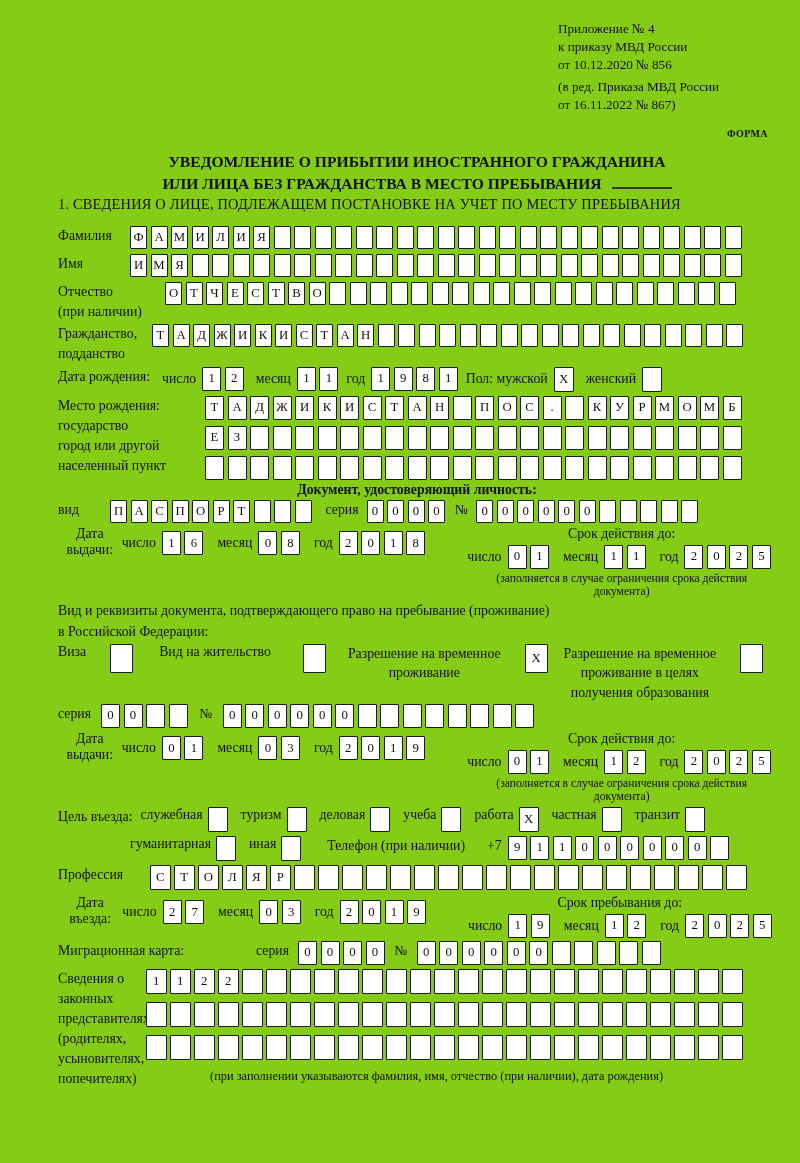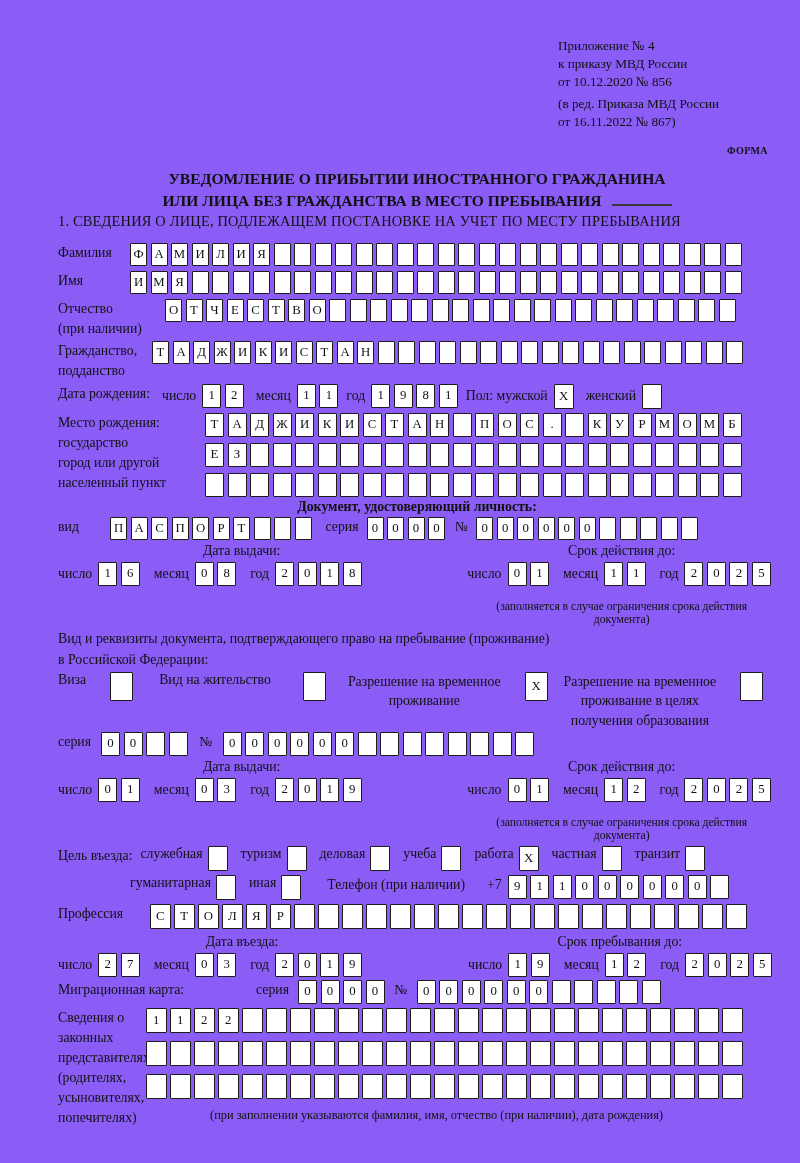--- a/index.html
+++ b/index.html
@@ -3,8 +3,8 @@
 <meta charset="utf-8">
 <style>
   html,body{margin:0;padding:0;background:#e8e8e8}
-  .page{width:800px;height:1163px;margin:0 auto;background:#8b5cf6;box-sizing:border-box;
-        padding:37px 24px 0 58px;font-family:"Liberation Serif",serif;color:#111;overflow:hidden}
+  .page{width:800px;height:1163px;margin:0 auto;background:#84cc16;box-sizing:border-box;
+        padding:20px 24px 0 58px;font-family:"Liberation Serif",serif;color:#111;overflow:hidden}
   .refblock{margin-left:500px;font-size:13.2px;line-height:1.36}
   .edlines{margin-top:4px}
   .forma{font-weight:bold;font-size:10px;text-align:right;padding-right:8px;margin-top:14px;letter-spacing:.4px}

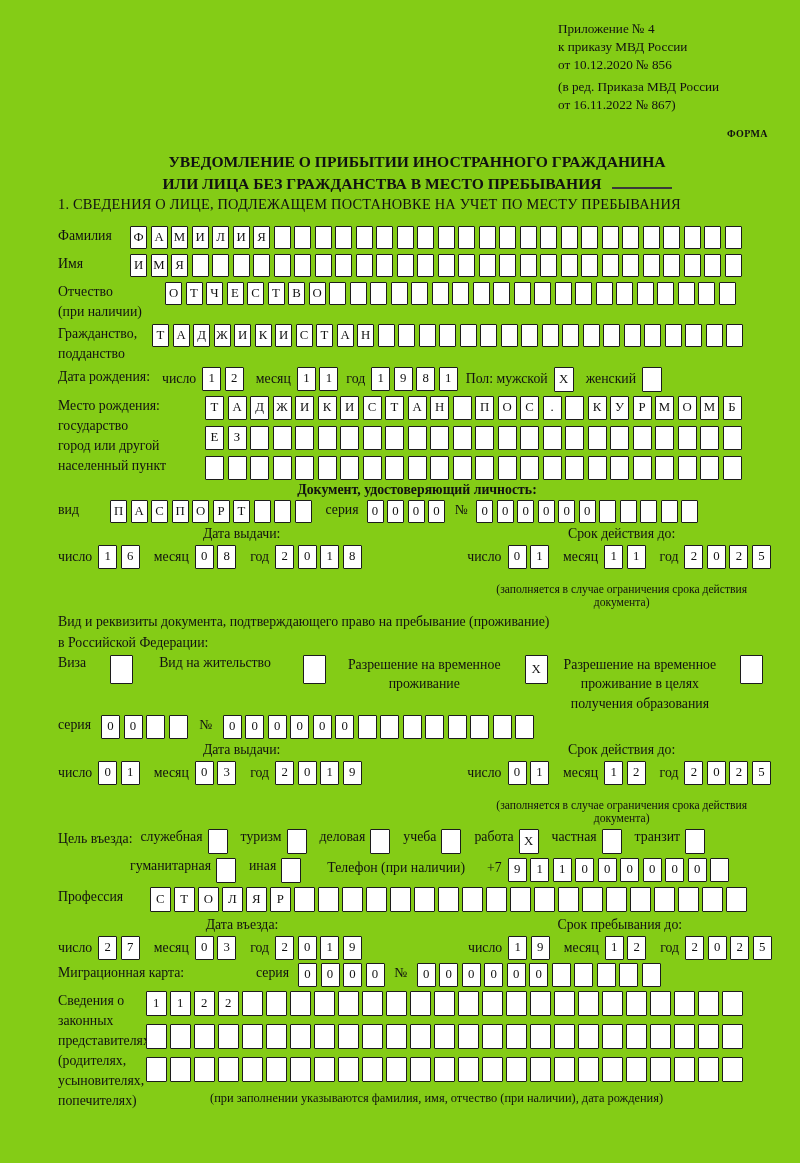--- a/index.html
+++ b/index.html
@@ -28,7 +28,7 @@
   .stack .cells{display:flex}
   .centerbold{text-align:center;font-weight:bold;font-size:13.8px;margin-top:2px}
   .dates{display:flex;align-items:flex-start;margin-top:3px}
-  .dgl{width:368px;display:flex;flex-direction:column}
+  .dgl{width:368px;display:flex;flex-direction:row}
   .dgr{margin-left:42px;display:flex;flex-direction:column}
   .dh{font-size:13.8px;text-align:center;margin-bottom:3px}
   .dl{display:flex;align-items:center;gap:6px;font-size:13.8px;white-space:nowrap}

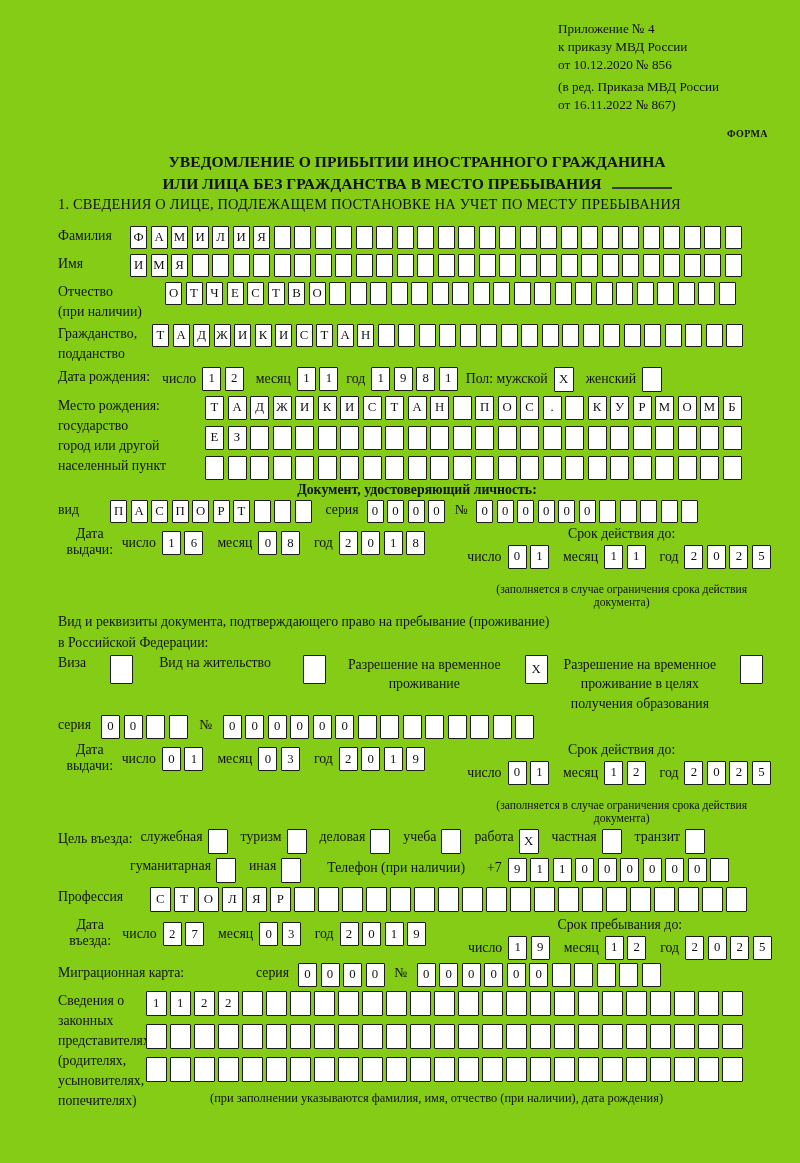--- a/index.html
+++ b/index.html
@@ -33,7 +33,7 @@
   .dh{font-size:13.8px;text-align:center;margin-bottom:3px}
   .dl{display:flex;align-items:center;gap:6px;font-size:13.8px;white-space:nowrap}
   .dl .dsep{margin-left:8px}
-  .note{font-size:11.6px;margin-top:14px;text-align:center}
+  .note{font-size:11.6px;margin-top:3px;text-align:center}
   .para{font-size:13.8px;margin-top:5px}
   .permits{display:flex;align-items:flex-start;margin-top:4px;font-size:13.8px}
   .pgrp{display:inline-flex;align-items:flex-start;gap:24px}

